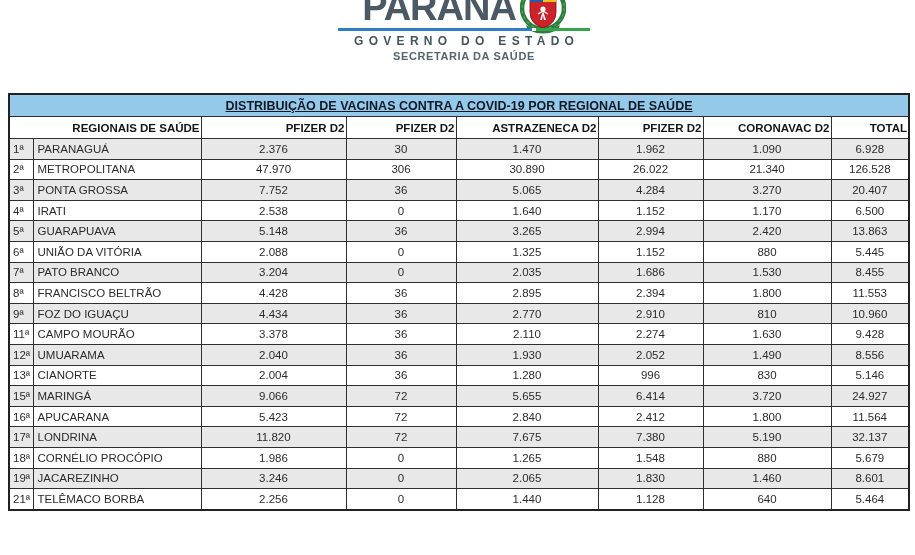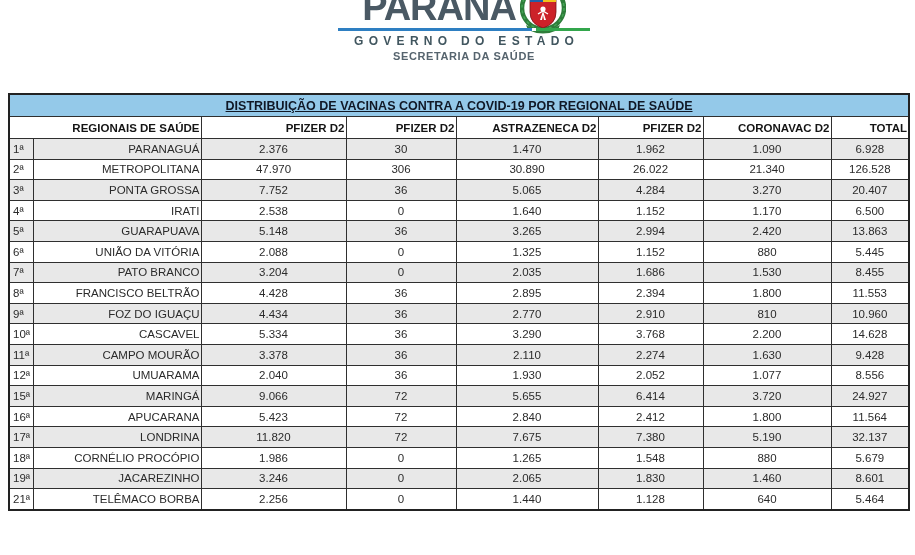--- a/index.html
+++ b/index.html
@@ -59,7 +59,7 @@
   }
   .vaccine-table tbody tr:nth-child(odd) td{background:var(--stripe,#e8e8e8);}
   .vaccine-table tbody td:nth-child(1){text-align:left;padding-left:3px;margin-left:12px;}
-  .vaccine-table tbody td:nth-child(2){text-align:right;padding-left:4px;}
+  .vaccine-table tbody td:nth-child(2){text-align:left;padding-left:4px;}
 </style>
 </head>
 <body style="--wordmark: #4a5964; --blue-bar: #2e7fc2; --green-bar: #33a64c; --gov-text: #41565f; --dept-text: #56646e; --title-bg: #94c9e9; --stripe: #e8e8e8; --footer-green: #93cf8b;">

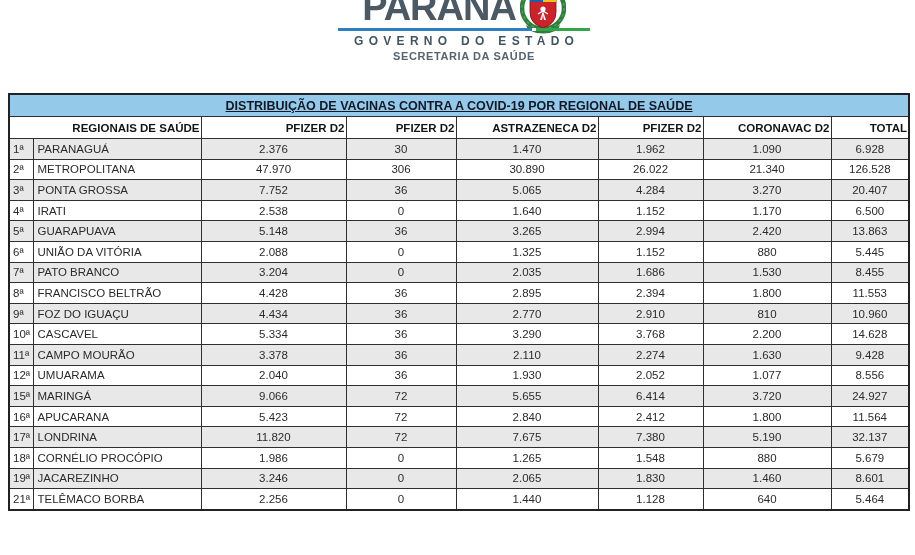--- a/index.html
+++ b/index.html
@@ -205,16 +205,6 @@
         <td>10.960</td>
       </tr>
       <tr>
-        <td>10ª</td>
-        <td>CASCAVEL</td>
-        <td>5.334</td>
-        <td>36</td>
-        <td>3.290</td>
-        <td>3.768</td>
-        <td>2.200</td>
-        <td>14.628</td>
-      </tr>
-      <tr>
         <td>11ª</td>
         <td>CAMPO MOURÃO</td>
         <td>3.378</td>

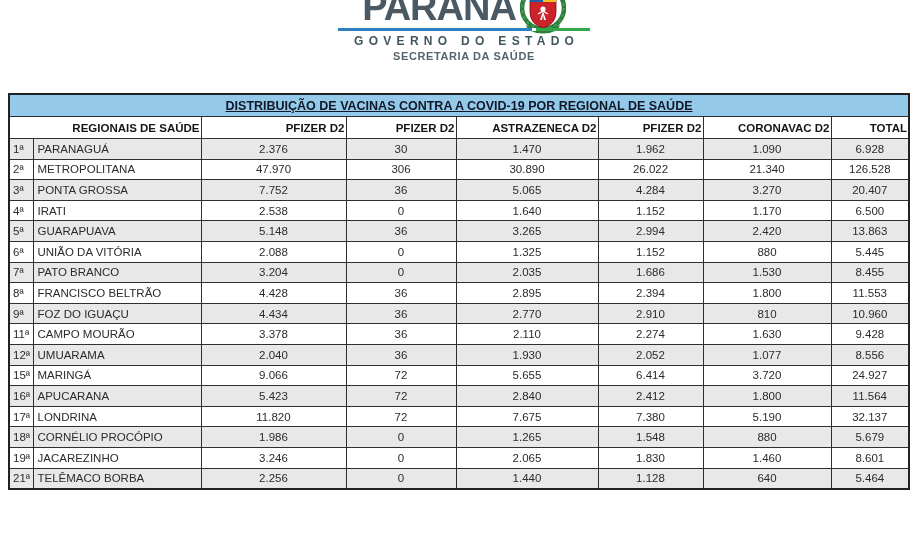--- a/index.html
+++ b/index.html
@@ -221,7 +221,7 @@
         <td>36</td>
         <td>1.930</td>
         <td>2.052</td>
-        <td>1.077</td>
+        <td>1.490</td>
         <td>8.556</td>
       </tr>
       <tr>

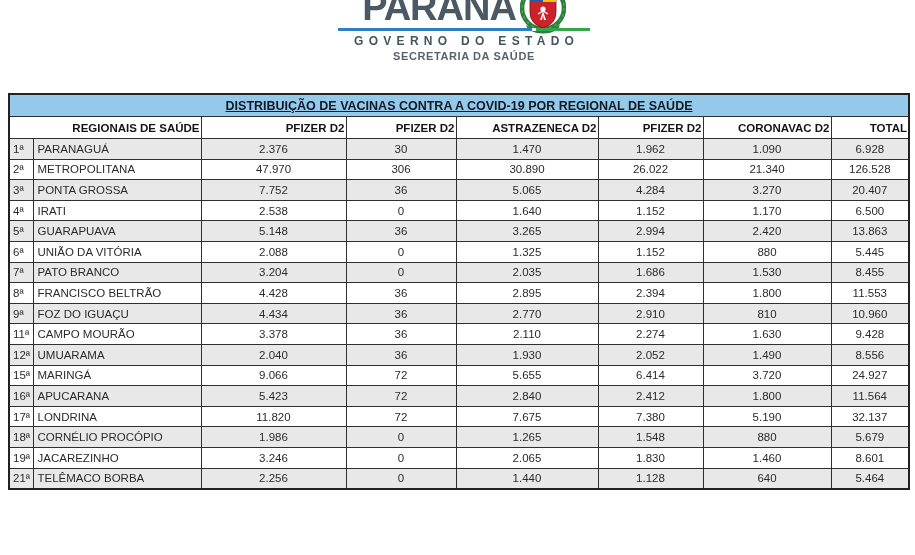--- a/index.html
+++ b/index.html
@@ -225,6 +225,16 @@
         <td>8.556</td>
       </tr>
       <tr>
+        <td>13ª</td>
+        <td>CIANORTE</td>
+        <td>2.004</td>
+        <td>36</td>
+        <td>1.280</td>
+        <td>996</td>
+        <td>830</td>
+        <td>5.146</td>
+      </tr>
+      <tr>
         <td>15ª</td>
         <td>MARINGÁ</td>
         <td>9.066</td>

